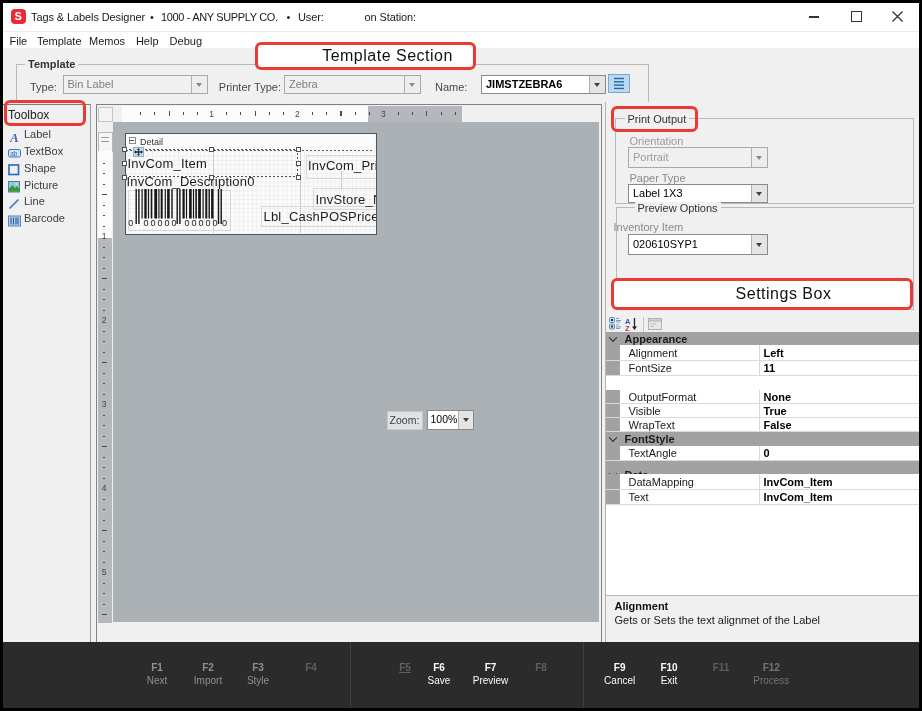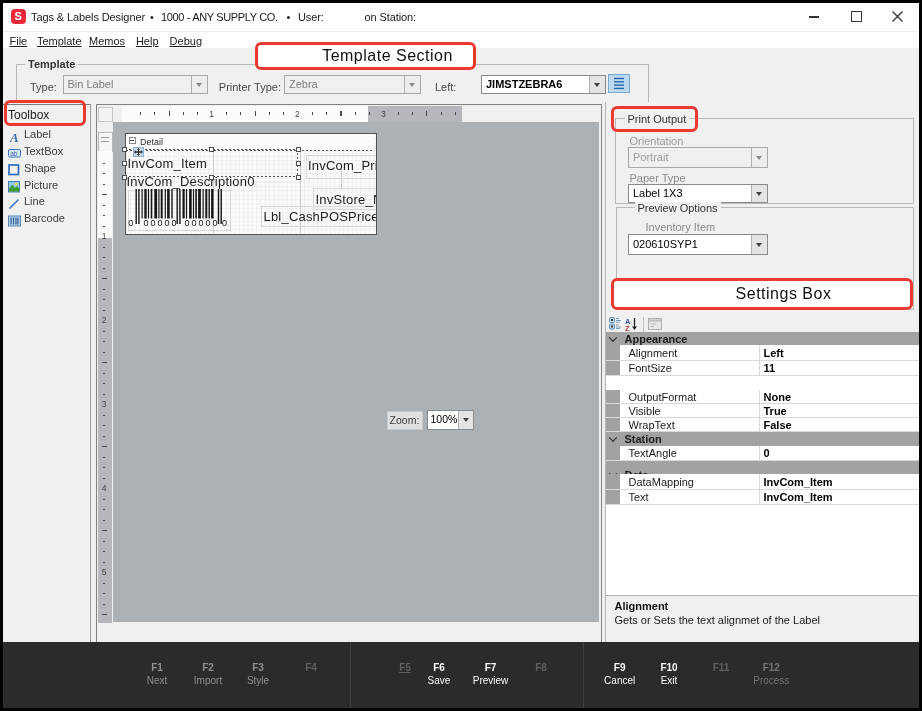--- a/index.html
+++ b/index.html
@@ -12,7 +12,7 @@
   #logo{left:8px;top:6px;width:14.5px;height:15px;background:#ed2939;border-radius:4px;color:#fff;font-size:11px;font-weight:bold;text-align:center;line-height:15.5px;}
   .ttxt{top:8px;font-size:11px;letter-spacing:-0.1px;color:#1a1a1a;white-space:nowrap;}
   #menubar{left:0;top:28px;width:916px;height:17px;background:#fff;border-top:1px solid #ececec;}
-  .mitem{top:31.5px;font-size:11px;color:#1a1a1a;text-decoration:underline;}
+  .mitem{top:31.5px;font-size:11px;color:#1a1a1a;}
   #tplbar{left:0;top:45px;width:916px;height:54px;background:#f0f0f0;border-bottom:1px solid #dcdcdc;}
   .gbox{border:1px solid #b9b9b9;}
   .glabel{font-size:11px;color:#333;background:#f0f0f0;padding:0 3px;white-space:nowrap;}

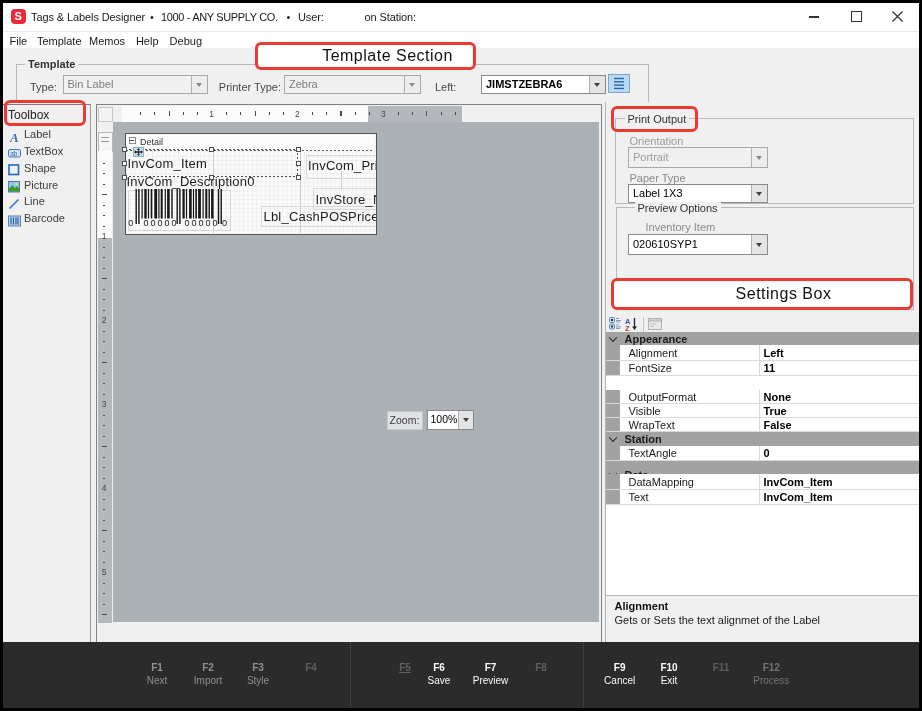--- a/index.html
+++ b/index.html
@@ -109,7 +109,7 @@
         <span class="fld" style="line-height:17px;">Zebra</span>
         <span class="arr"></span>
       </div>
-  <span class="abs flabel" style="left:432px;top:77.5px;">Left:</span>
+  <span class="abs flabel" style="left:432px;top:77.5px;">Name:</span>
   <div class="abs combo" style="left:478px;top:71.5px;width:123px;height:17px;">
         <span class="fld" style="line-height:17px;font-weight:bold;">JIMSTZEBRA6</span>
         <span class="arr"></span>

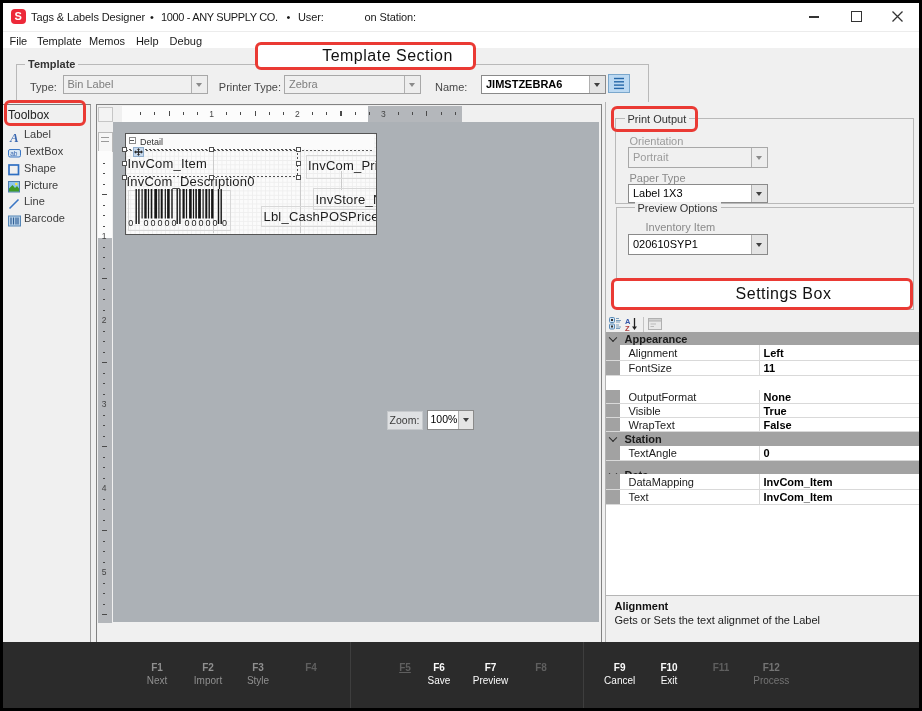--- a/index.html
+++ b/index.html
@@ -333,7 +333,7 @@
         </div>
     <div class="abs gbox" style="left:10px;top:105px;width:296px;height:101px;"></div>
     <span class="abs glabel" style="left:29px;top:99.5px;">Preview Options</span>
-    <span class="abs flabel" style="left:40px;top:119px;color:#8a8a8a;">Inventory Item</span>
+    <span class="abs flabel" style="left:8px;top:119px;color:#8a8a8a;">Inventory Item</span>
     <div class="abs combo" style="left:22.5px;top:132px;width:138px;height:19px;">
           <span class="fld" style="line-height:18px;">020610SYP1</span>
           <span class="arr"></span>

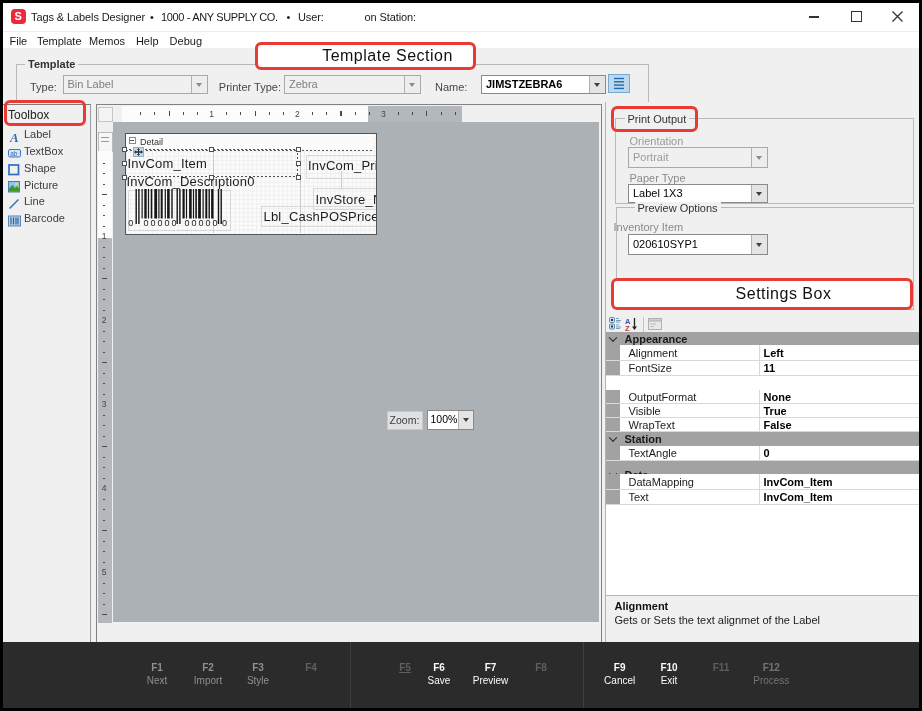--- a/index.html
+++ b/index.html
@@ -412,7 +412,7 @@
           </div>
           <div class="prow pcat" style="top:100px;height:14.2px;">
             <div class="chev"></div>
-            <span class="pname">Station</span>
+            <span class="pname">FontStyle</span>
           </div>
           <div class="prow" style="top:114.2px;height:14.8px;">
             <div class="gut"></div>

